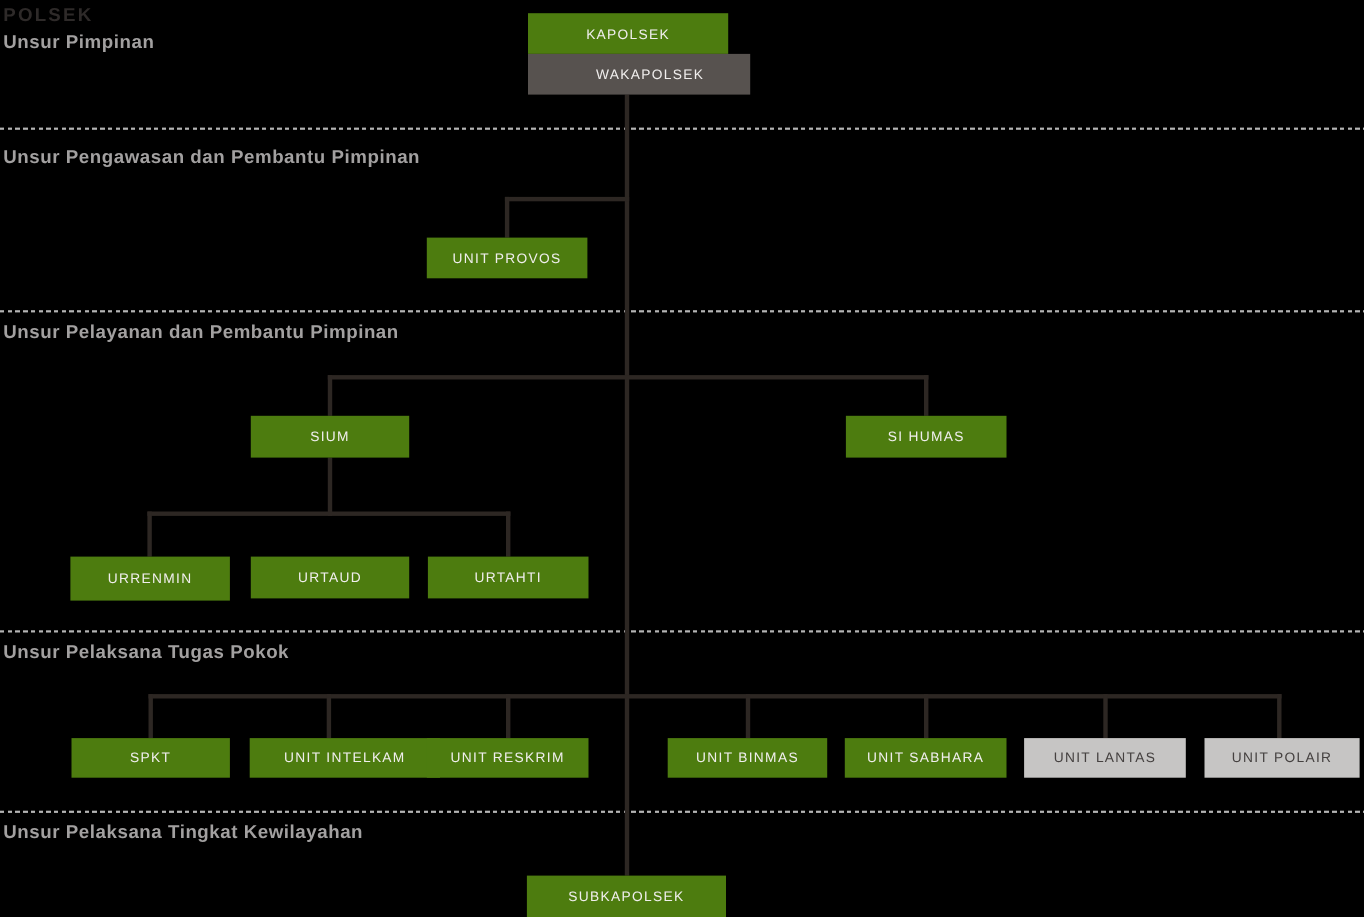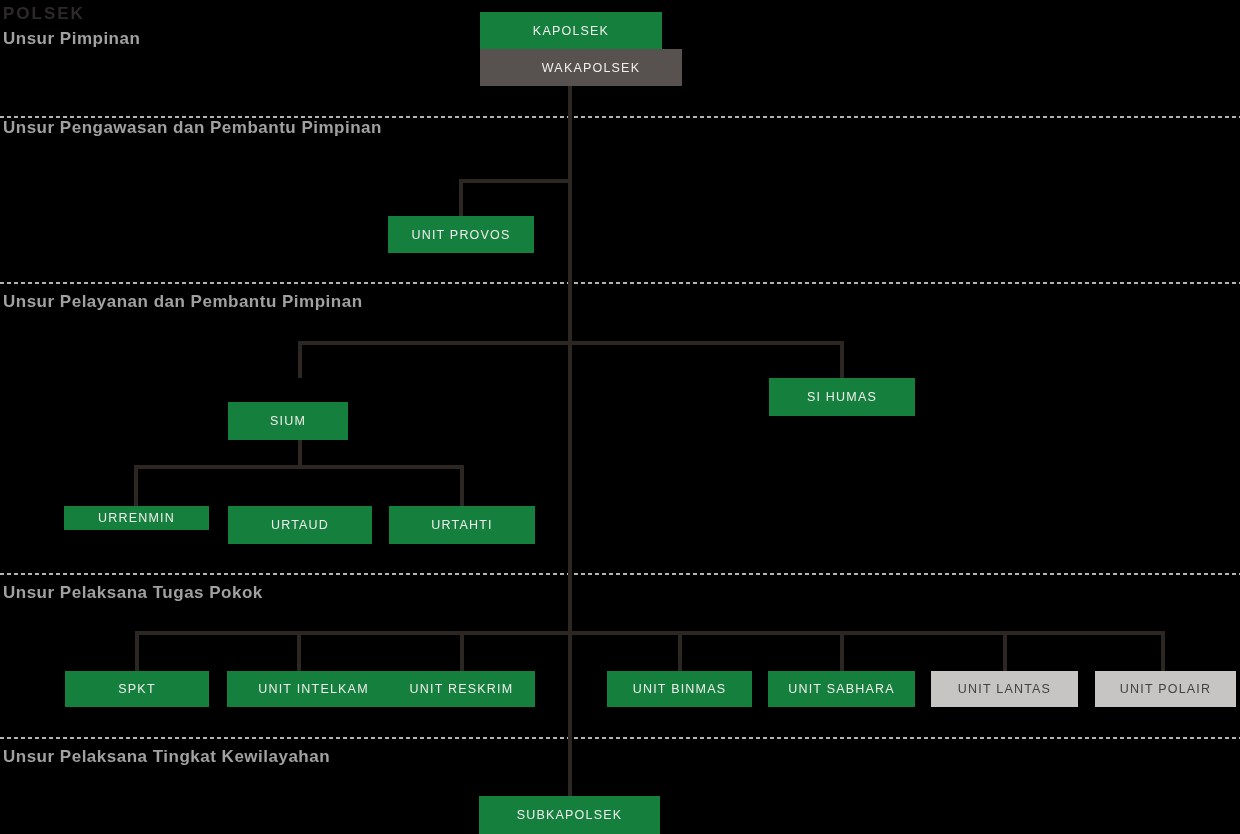--- a/index.html
+++ b/index.html
@@ -36,7 +36,7 @@
     white-space:nowrap;
     text-transform:uppercase;
   }
-  .dark{background:#15803d;color:#f0eeed;}
+  .dark{background:#4d7c0f;color:#f0eeed;}
   .mid{background:#57524f;color:#f0eeed;}
   .light{background:#c6c5c4;color:#454140;}
   .line{position:absolute;background:#2d2723;}

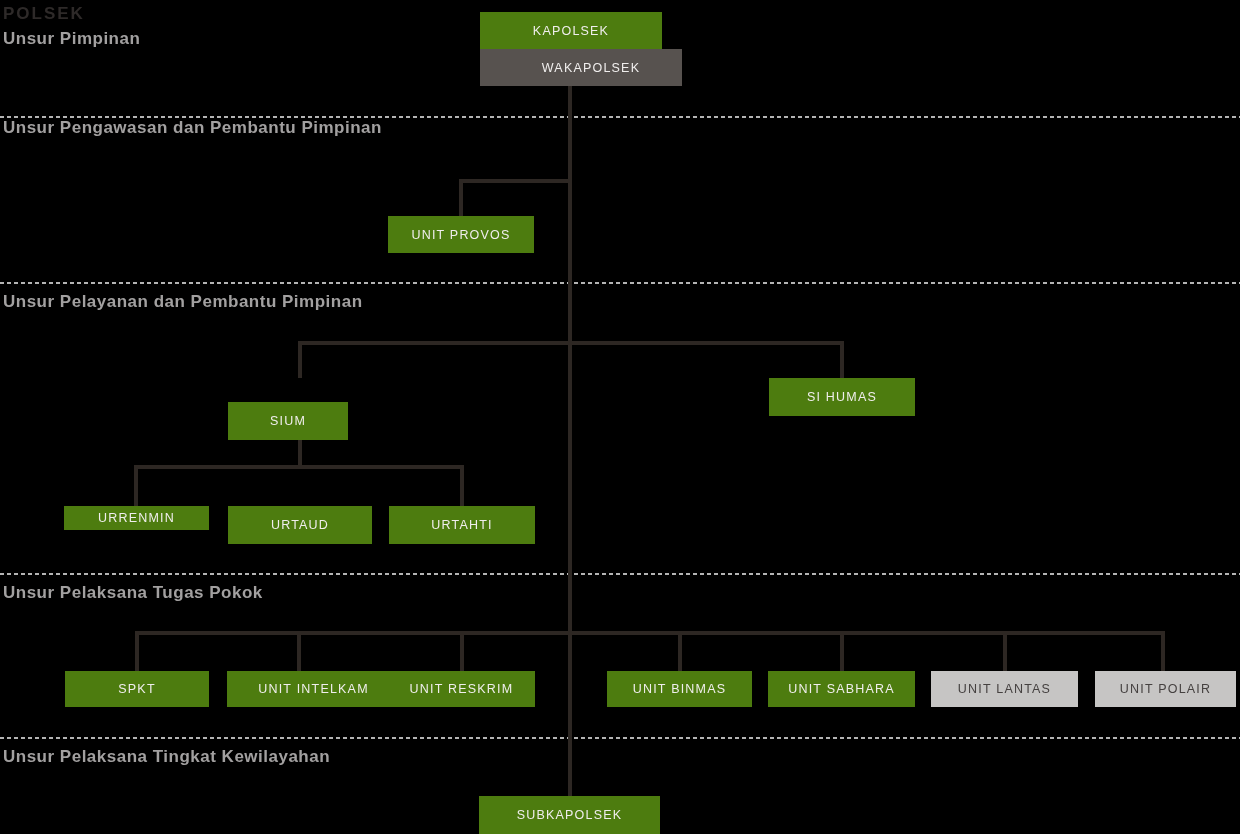--- a/index.html
+++ b/index.html
@@ -53,7 +53,7 @@
 
   <div class="title" style="left:3px;top:4px;">POLSEK</div>
   <div class="hdr" style="left:3px;top:29px;">Unsur Pimpinan</div>
-  <div class="hdr" style="left:3px;top:118px;">Unsur Pengawasan dan Pembantu Pimpinan</div>
+  <div class="hdr" style="left:3px;top:133px;">Unsur Pengawasan dan Pembantu Pimpinan</div>
   <div class="hdr" style="left:3px;top:292px;">Unsur Pelayanan dan Pembantu Pimpinan</div>
   <div class="hdr" style="left:3px;top:583px;">Unsur Pelaksana Tugas Pokok</div>
   <div class="hdr" style="left:3px;top:747px;">Unsur Pelaksana Tingkat Kewilayahan</div>

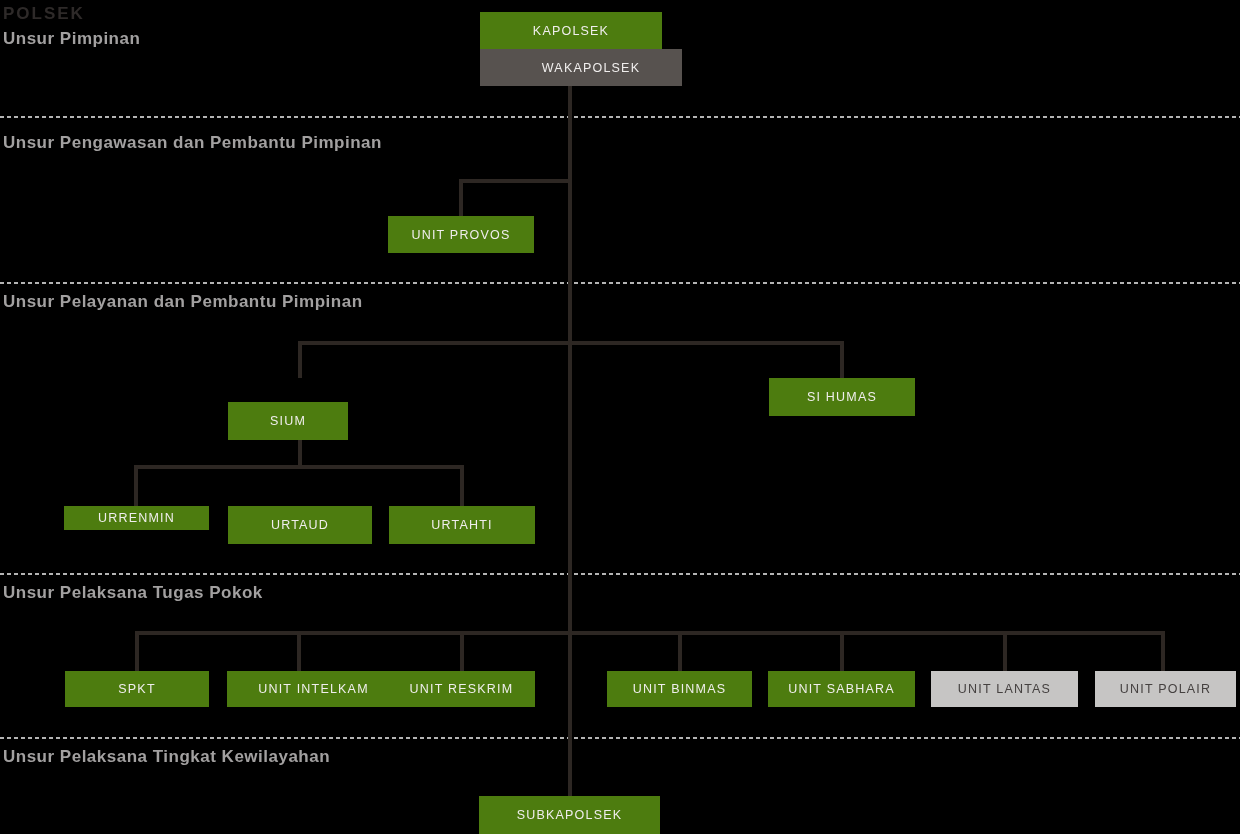--- a/index.html
+++ b/index.html
@@ -91,7 +91,7 @@
 
   <div class="node dark" style="left:388px;top:216px;width:146px;height:37px;">UNIT PROVOS</div>
 
-  <div class="node dark" style="left:228px;top:378px;width:120px;height:38px;margin-top:24px;">SIUM</div>
+  <div class="node dark" style="left:228px;top:378px;width:144px;height:38px;">SIUM</div>
   <div class="node dark" style="left:769px;top:378px;width:146px;height:38px;">SI HUMAS</div>
   <div class="node dark" style="left:64px;top:506px;width:145px;height:24px;">URRENMIN</div>
   <div class="node dark" style="left:228px;top:506px;width:144px;height:38px;">URTAUD</div>

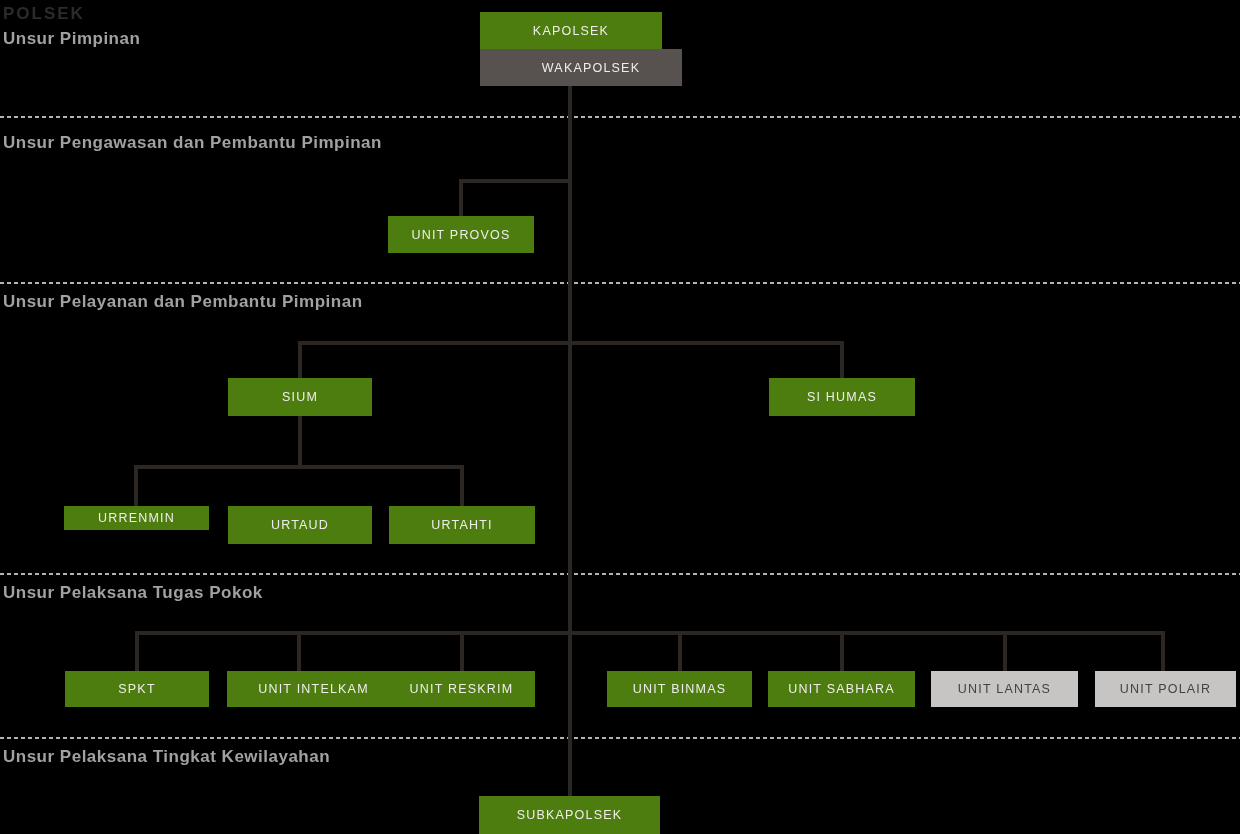--- a/index.html
+++ b/index.html
@@ -93,7 +93,7 @@
 
   <div class="node dark" style="left:228px;top:378px;width:144px;height:38px;">SIUM</div>
   <div class="node dark" style="left:769px;top:378px;width:146px;height:38px;">SI HUMAS</div>
-  <div class="node dark" style="left:64px;top:506px;width:145px;height:24px;">URRENMIN</div>
+  <div class="node dark" style="left:64px;top:506px;width:145px;height:40px;">URRENMIN</div>
   <div class="node dark" style="left:228px;top:506px;width:144px;height:38px;">URTAUD</div>
   <div class="node dark" style="left:389px;top:506px;width:146px;height:38px;">URTAHTI</div>
 

